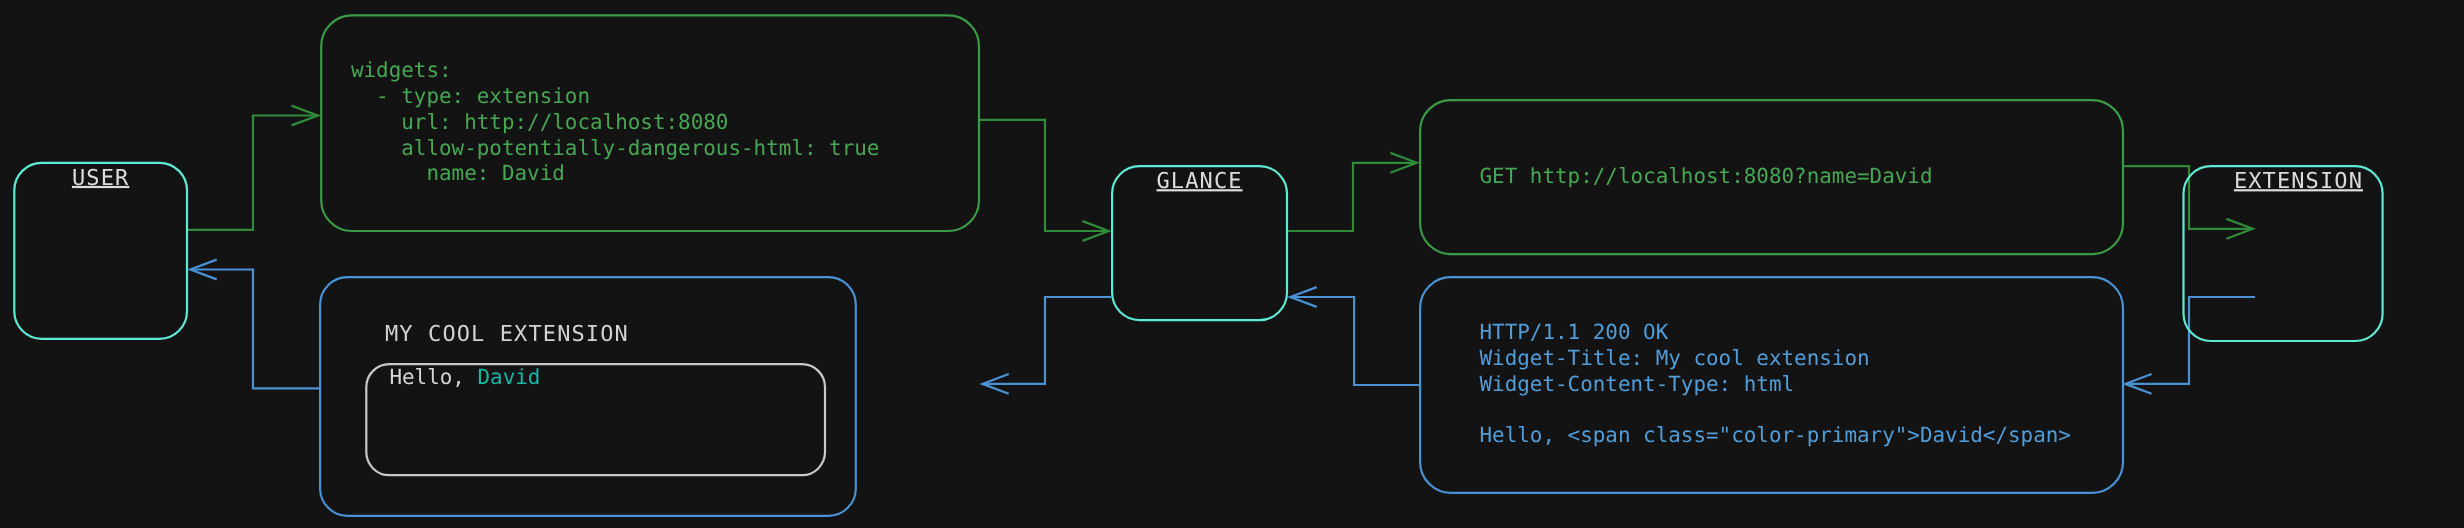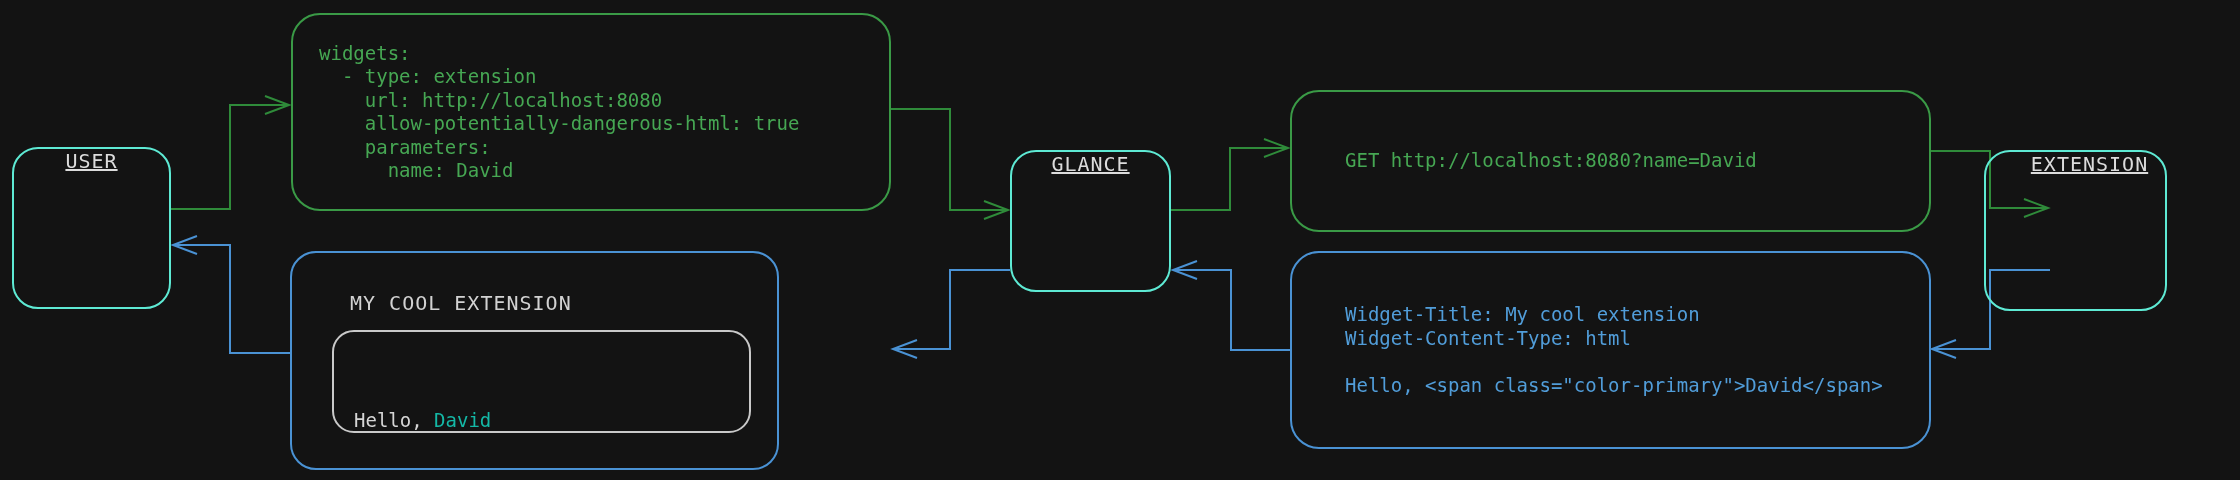--- a/index.html
+++ b/index.html
@@ -116,7 +116,6 @@
     <div class="code-line">  - type: extension</div>
     <div class="code-line">    url: http://localhost:8080</div>
     <div class="code-line">    allow-potentially-dangerous-html: true</div>
-    <div class="code-line">    parameters:</div>
     <div class="code-line">      name: David</div>
   </div>
 

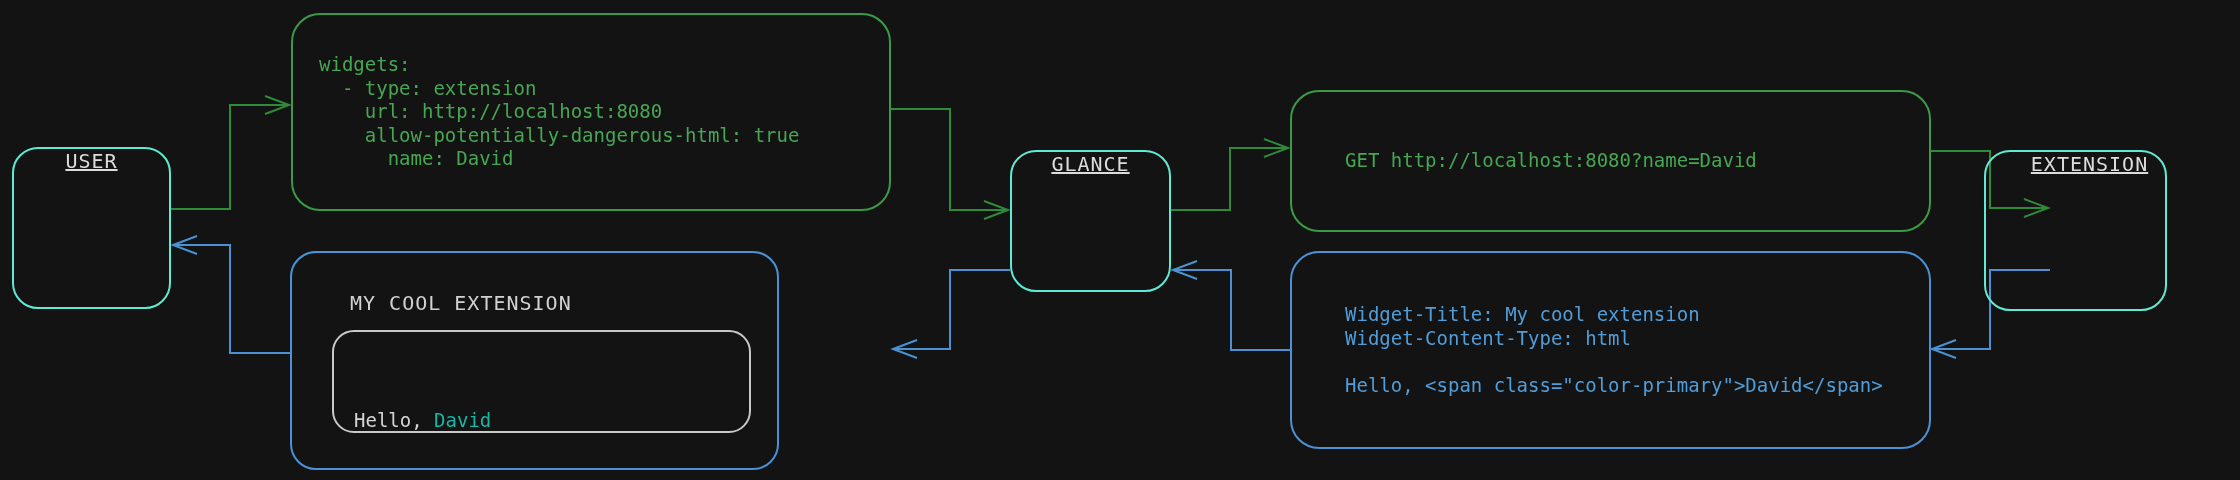--- a/index.html
+++ b/index.html
@@ -124,6 +124,7 @@
   </div>
 
   <div class="msgbox blue-box response-box">
+    <div class="code-line">HTTP/1.1 200 OK</div>
     <div class="code-line">Widget-Title: My cool extension</div>
     <div class="code-line">Widget-Content-Type: html</div>
     <div class="code-line"></div>

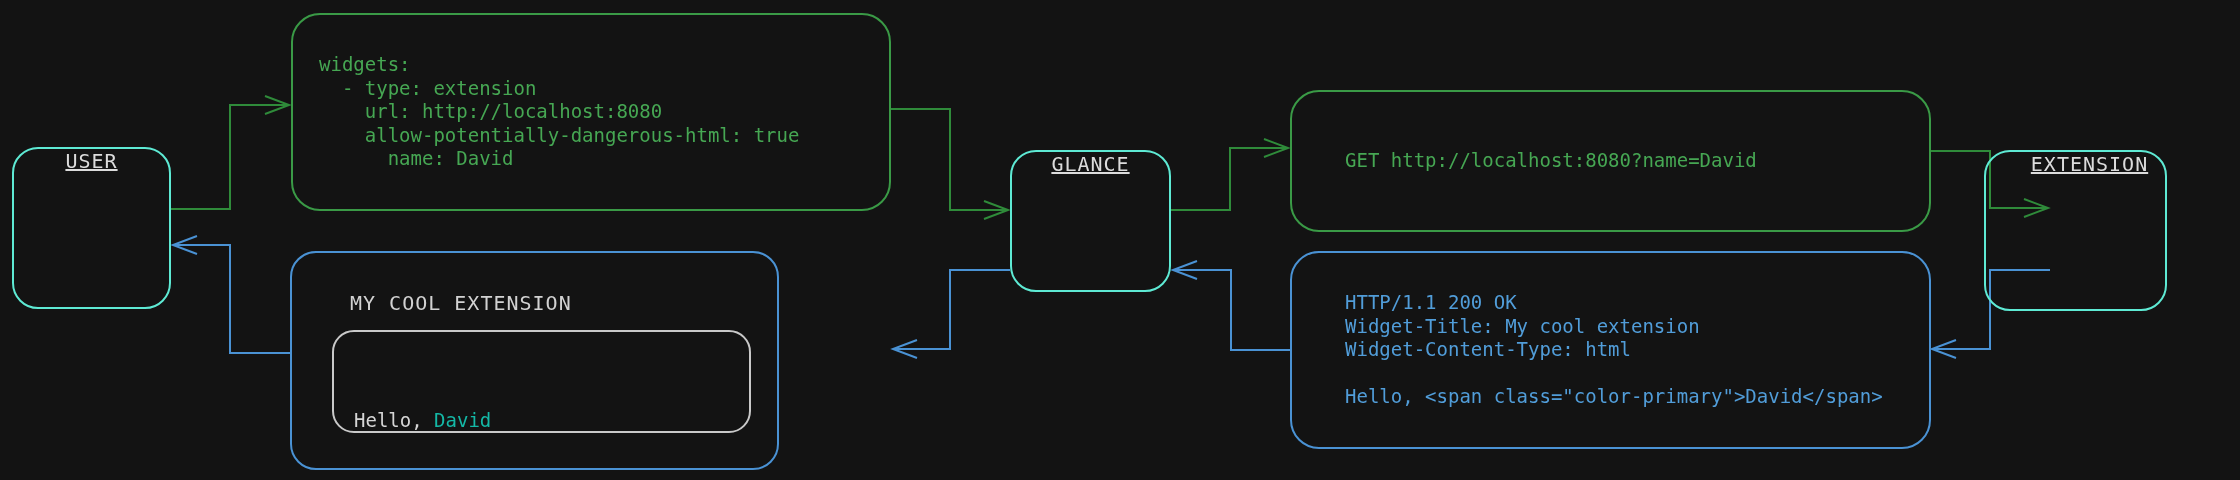--- a/index.html
+++ b/index.html
@@ -49,7 +49,7 @@
     position:absolute; box-sizing:border-box;
     left:40px; top:77px; width:419px; height:103px;
     border:2px solid #c9c9c9; border-radius:22px;
-    display:flex; align-items:flex-end; padding-left:20px;
+    display:flex; align-items:flex-start; padding-left:20px;
     font-size:19px;
   }
   .greeting-prefix { color:#d6d6d6; white-space:pre; }

